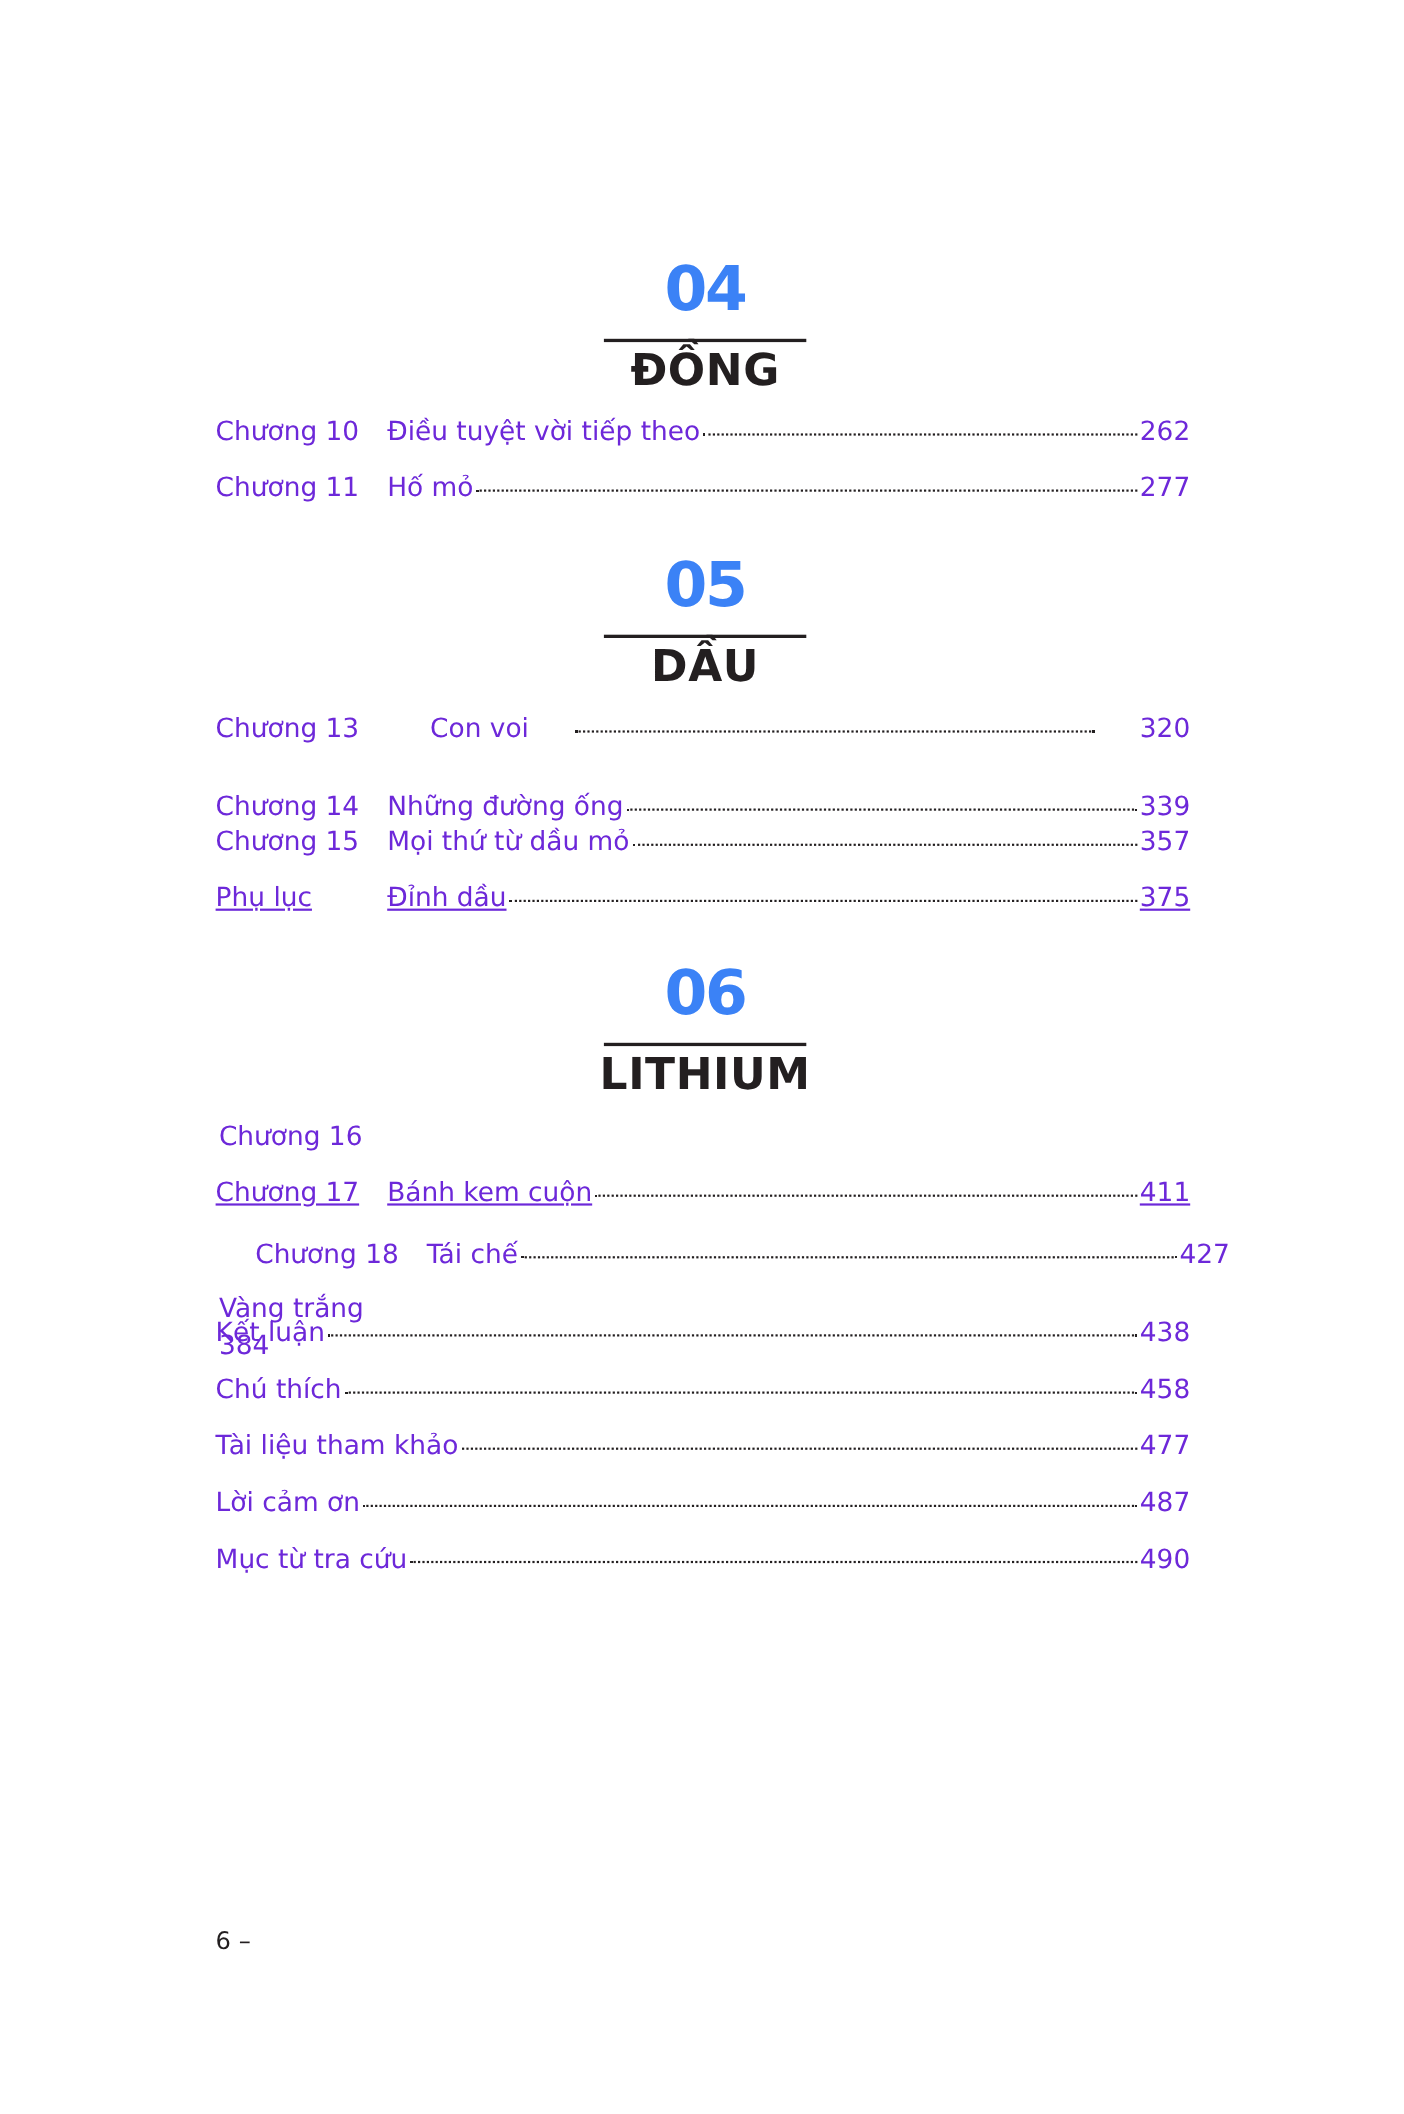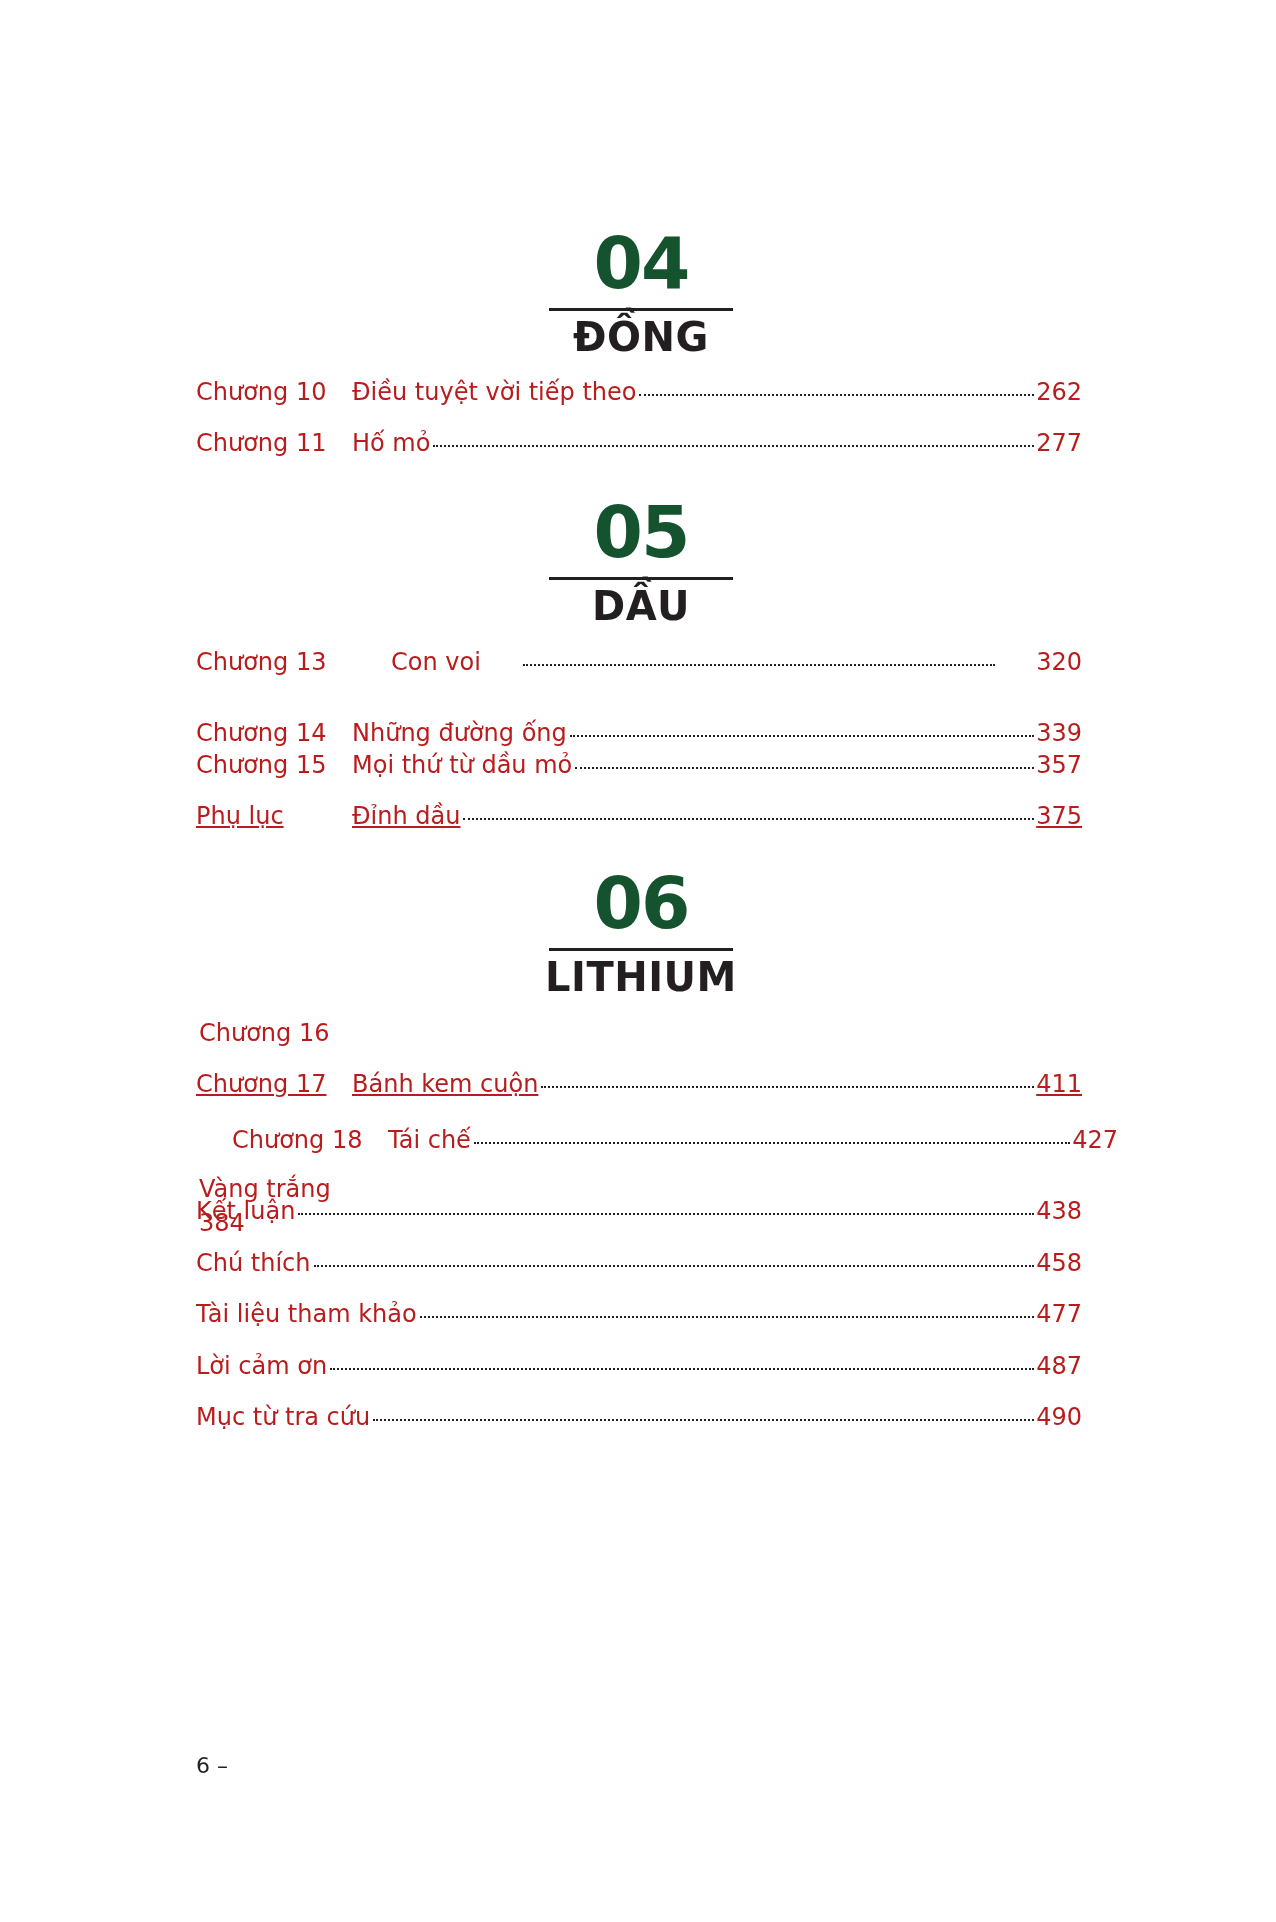--- a/index.html
+++ b/index.html
@@ -29,10 +29,10 @@
     .section-num {
       font-family: "DejaVu Sans", sans-serif;
       font-weight: bold;
-      font-size: 71px;
+      font-size: 56px;
       line-height: 84px;
       letter-spacing: -2px;
-      color: #14532d;
+      color: #3b82f6;
       height: 80px;
     }
     .section-rule {

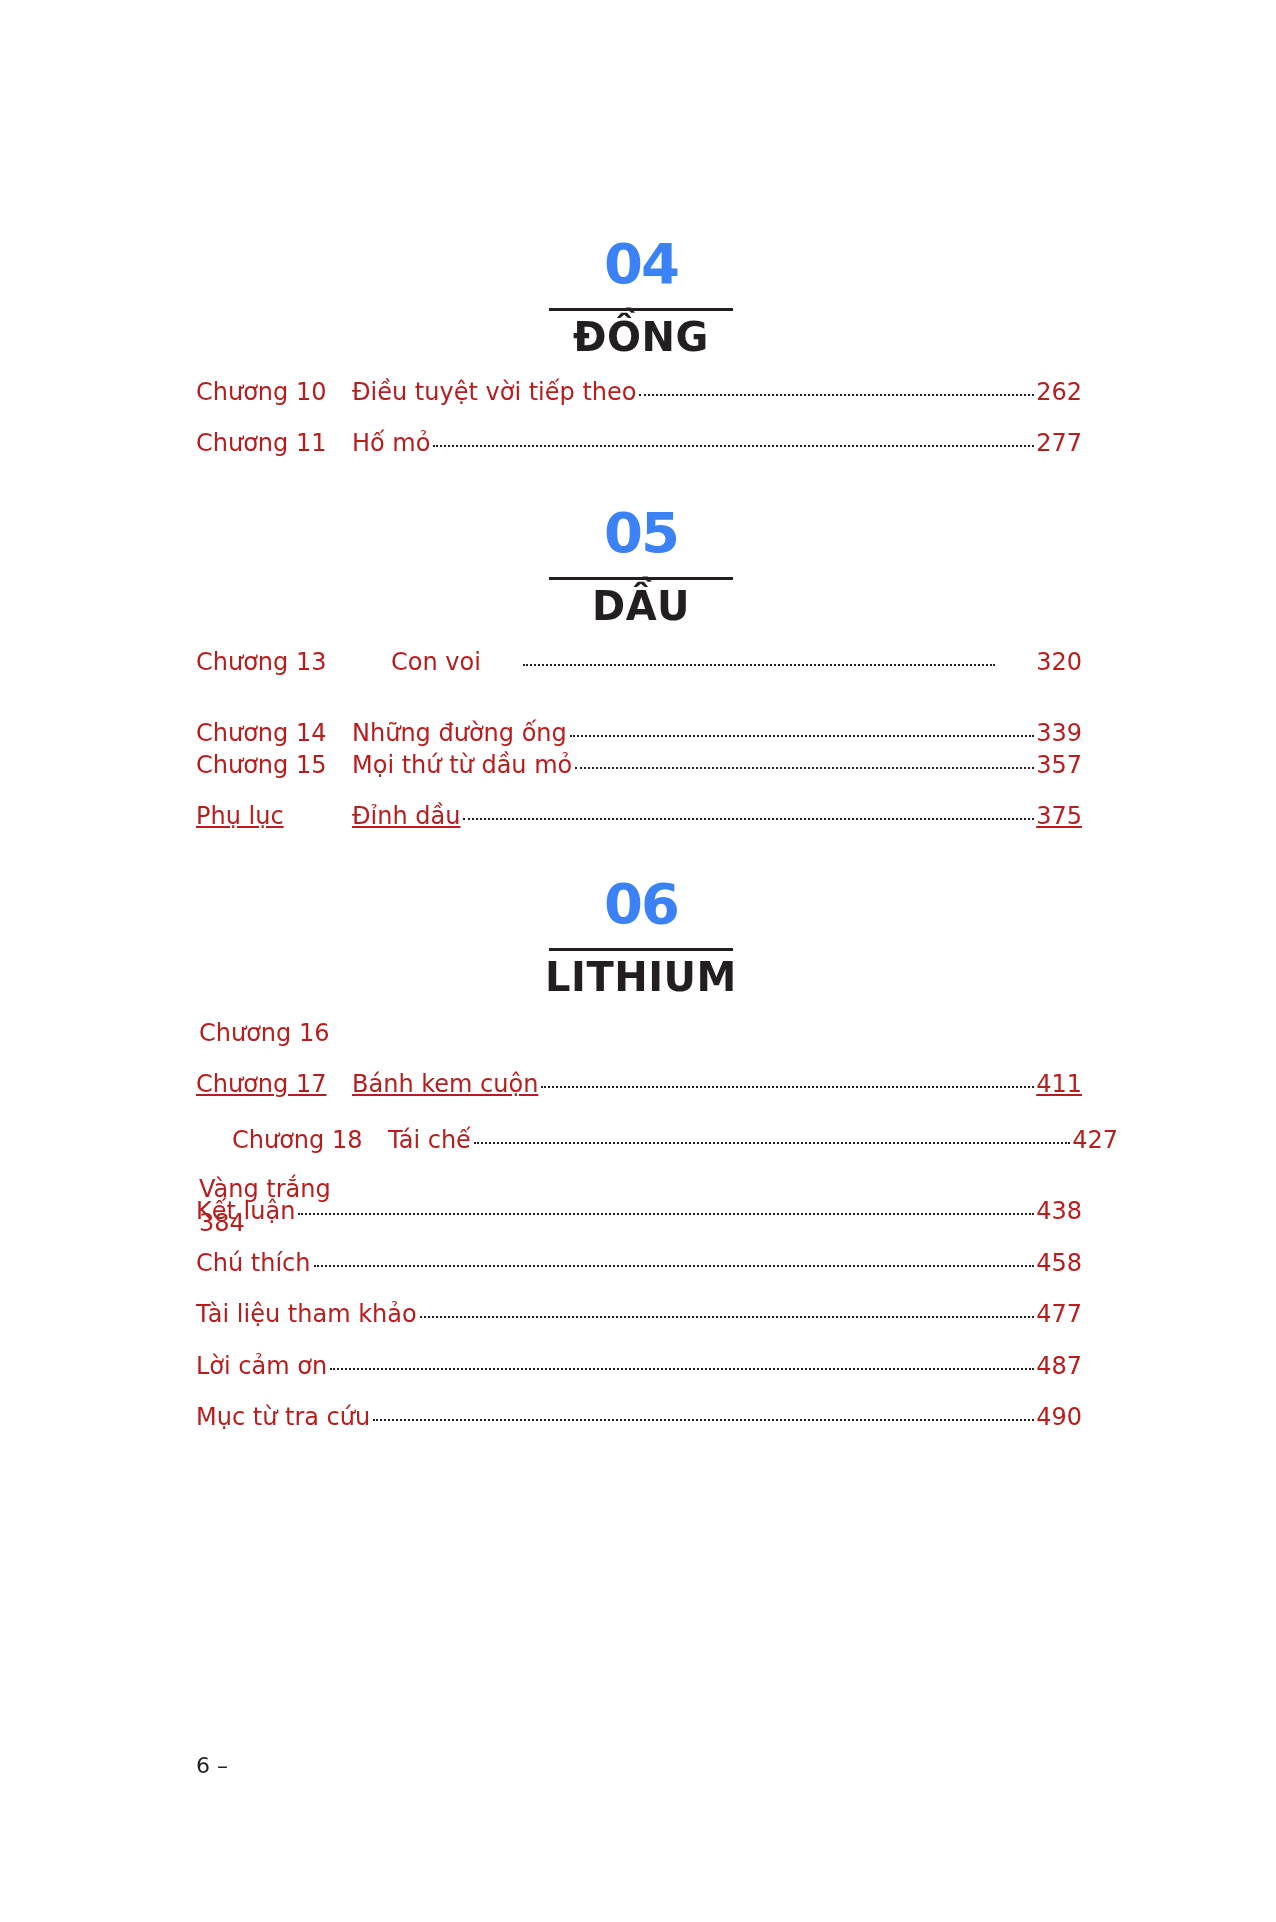--- a/index.html
+++ b/index.html
@@ -62,7 +62,7 @@
       align-items: baseline;
       font-size: 24px;
       line-height: 32px;
-      color: #b91c1c;
+      color: #6d28d9;
       white-space: nowrap;
     }
     .toc-label {

